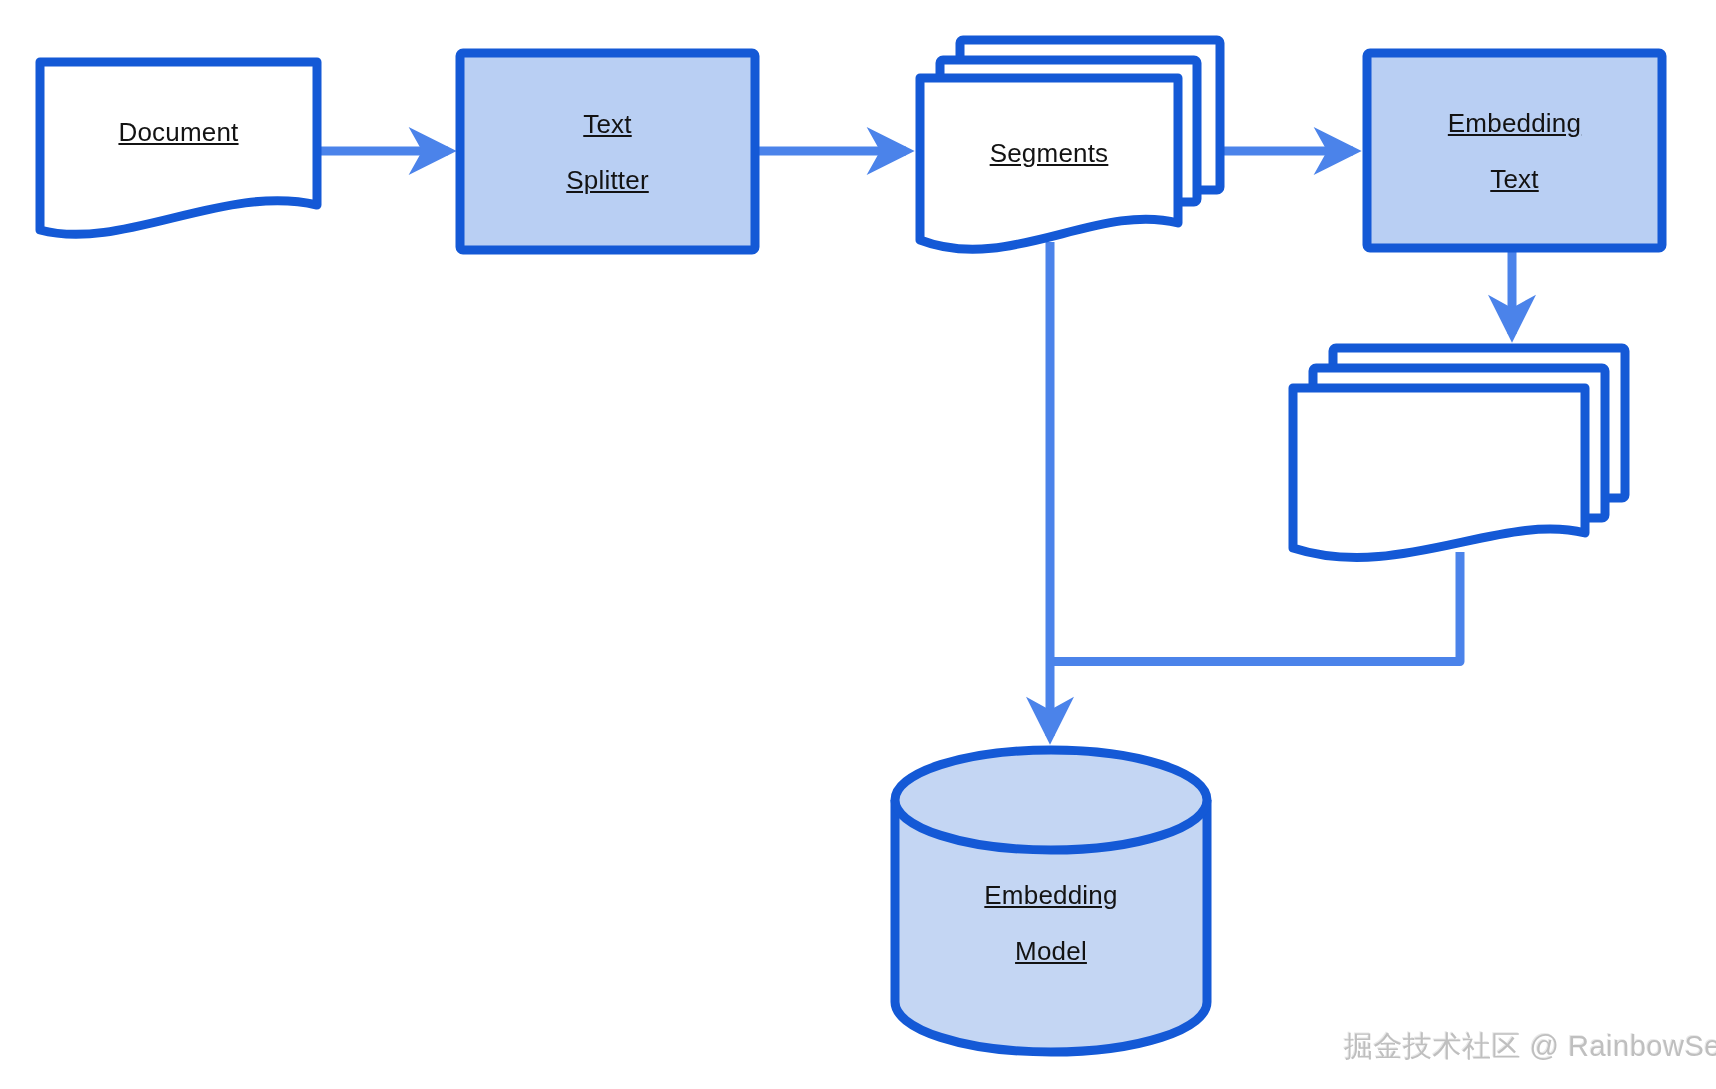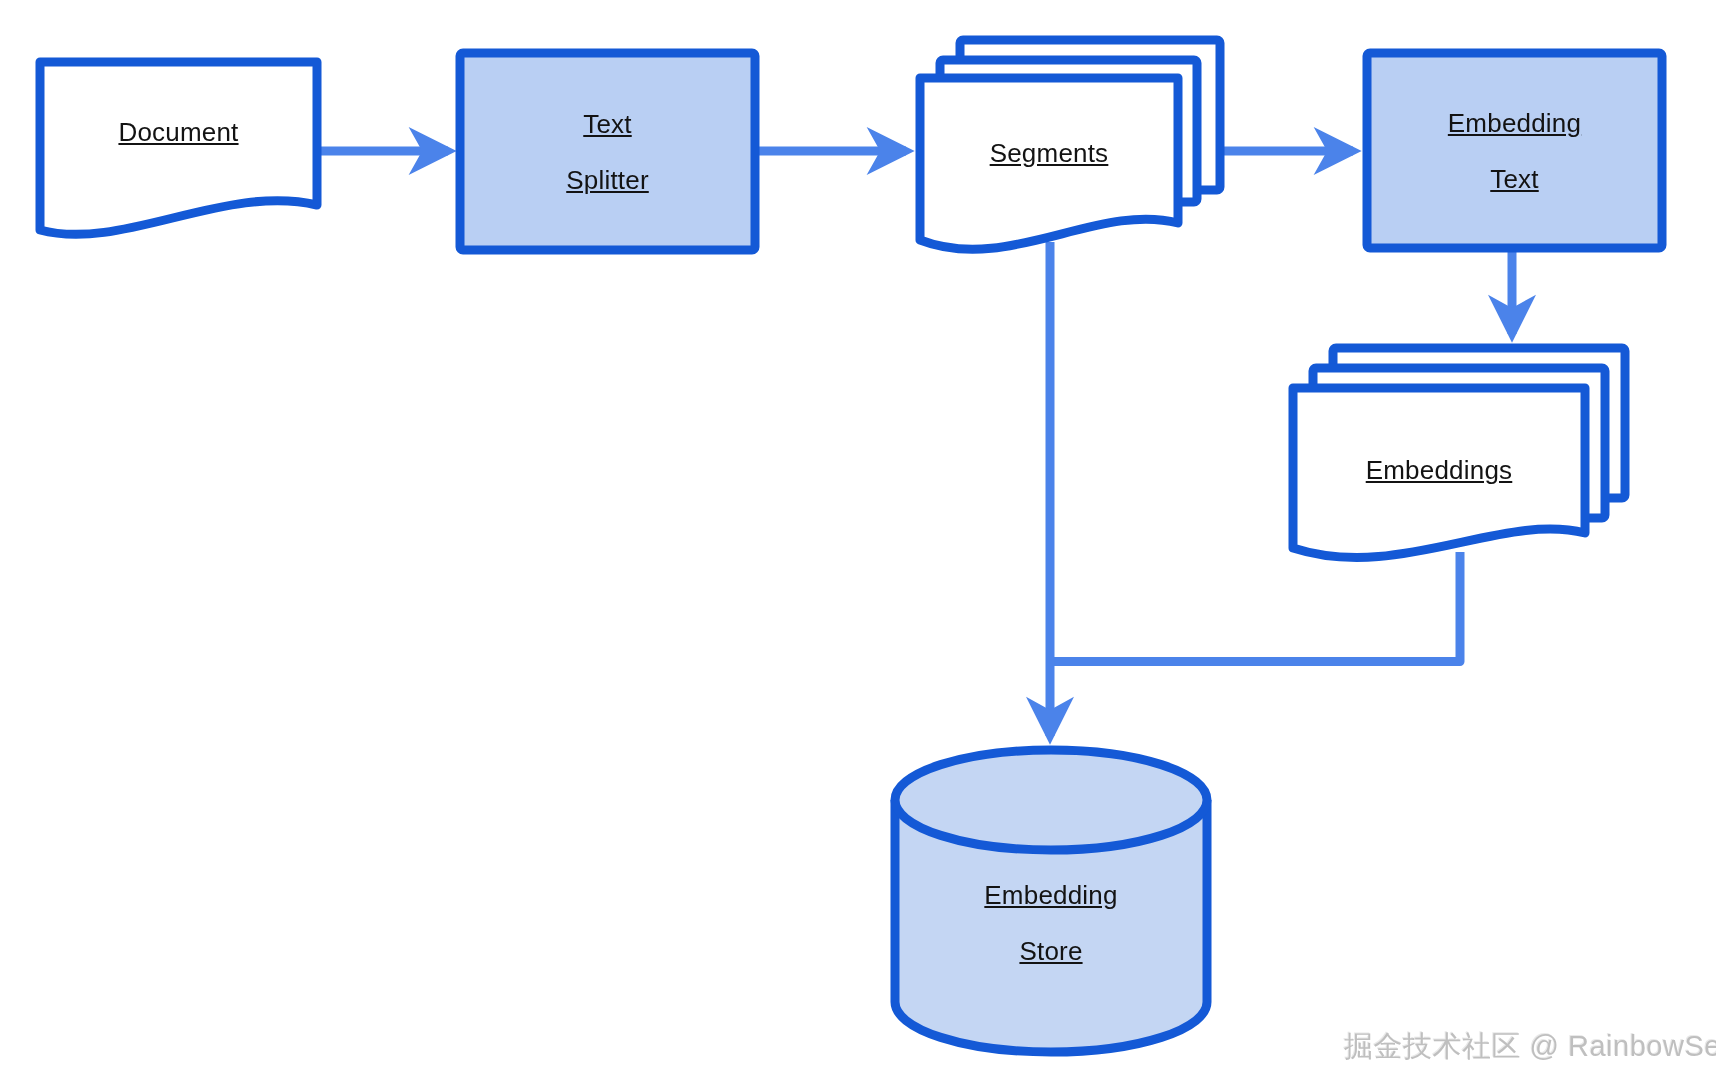--- a/index.html
+++ b/index.html
@@ -117,9 +117,6 @@
     <span>Text</span>
   </div>
 
-  <div class="node-label lbl-embeddings">
-    <span>Embeddings</span>
-  </div>
 
   <div class="node-label lbl-embedding-store">
     <span>Embedding</span>

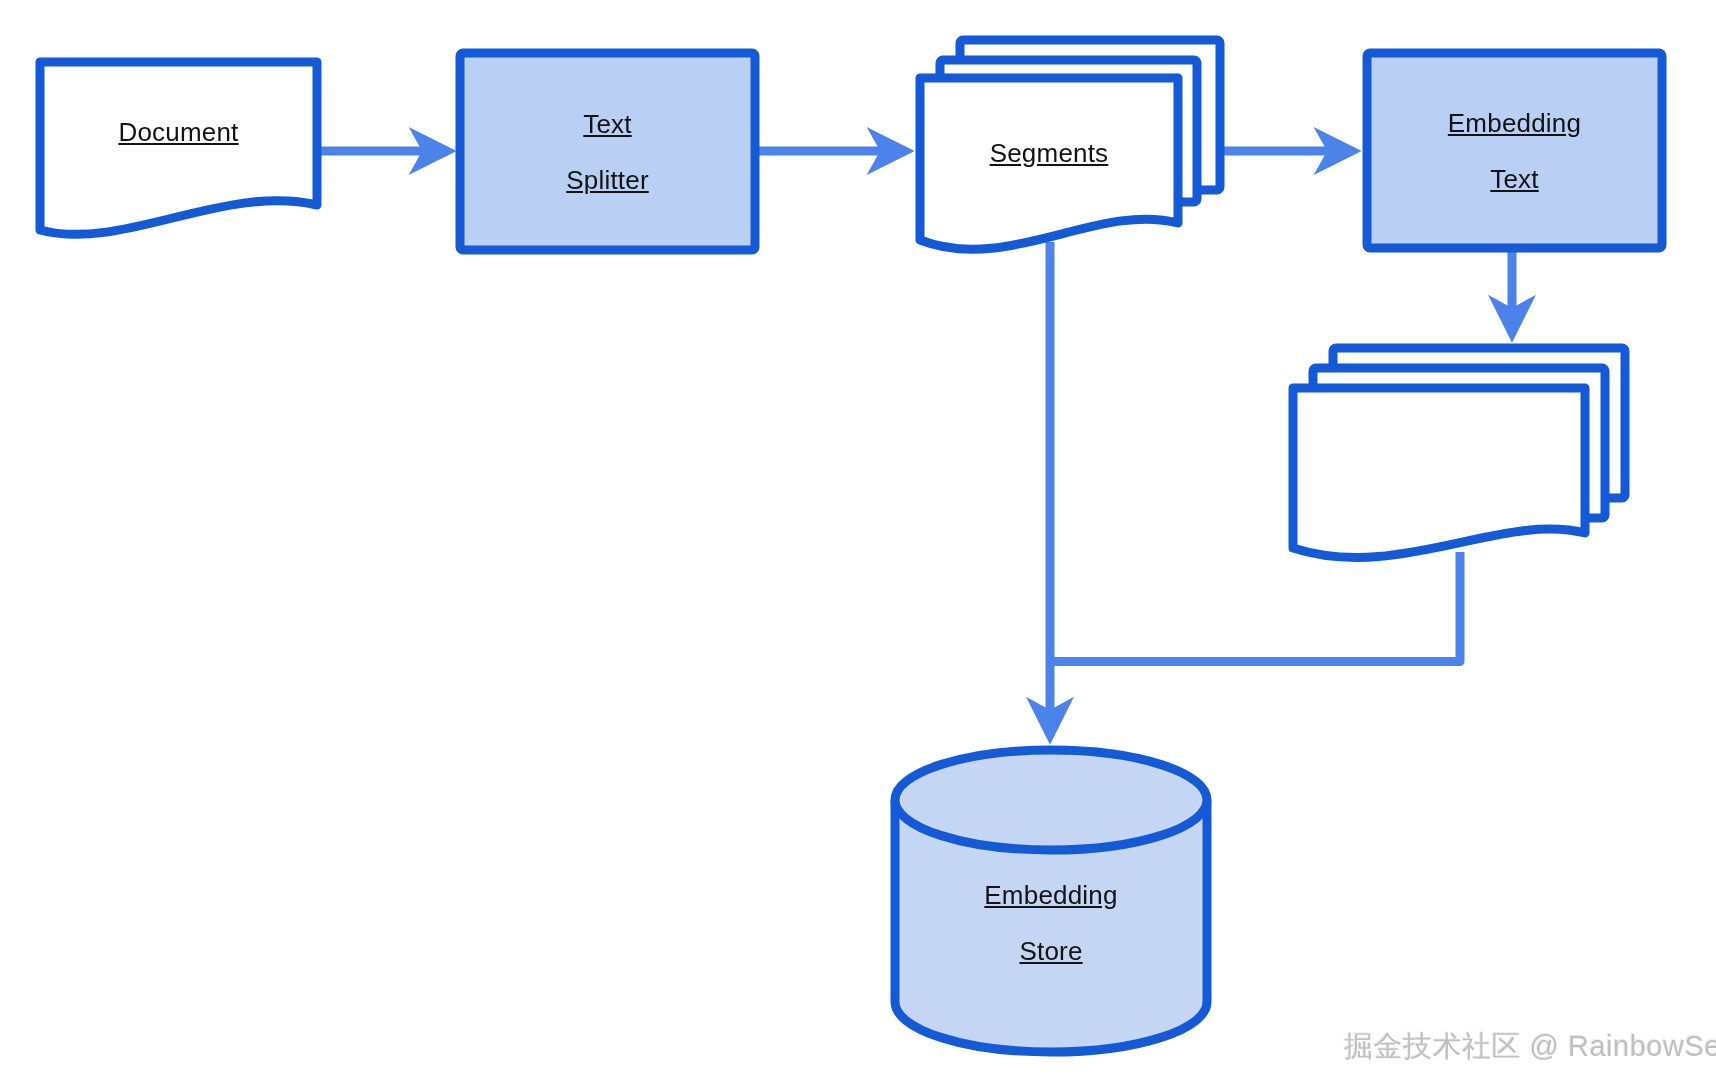--- a/index.html
+++ b/index.html
@@ -120,7 +120,7 @@
 
   <div class="node-label lbl-embedding-store">
     <span>Embedding</span>
-    <span>Store</span>
+    <span>Model</span>
   </div>
 
   <div class="watermark">掘金技术社区 @ RainbowSea</div>

